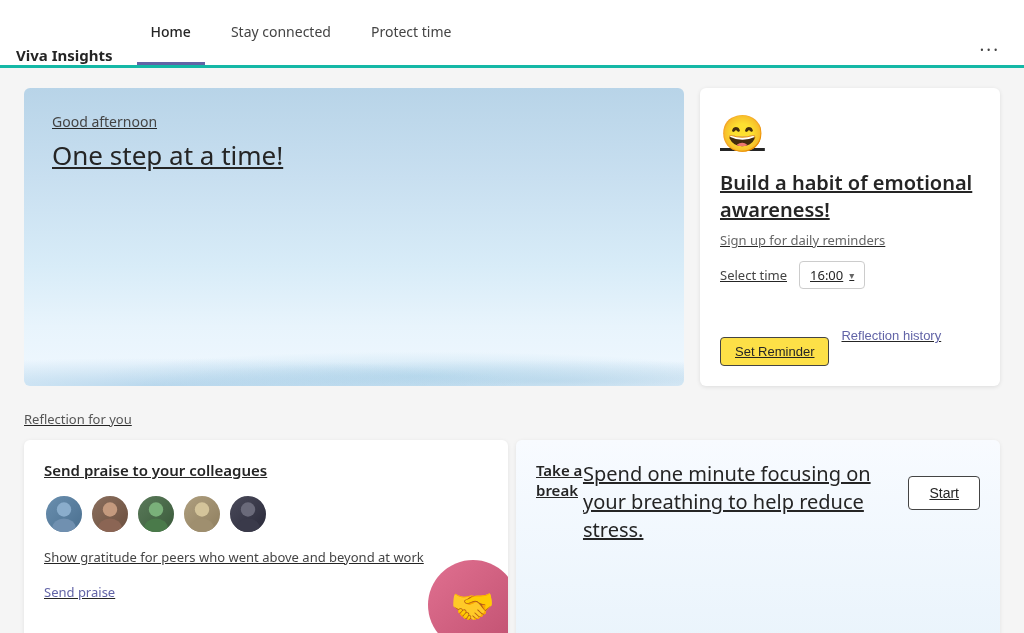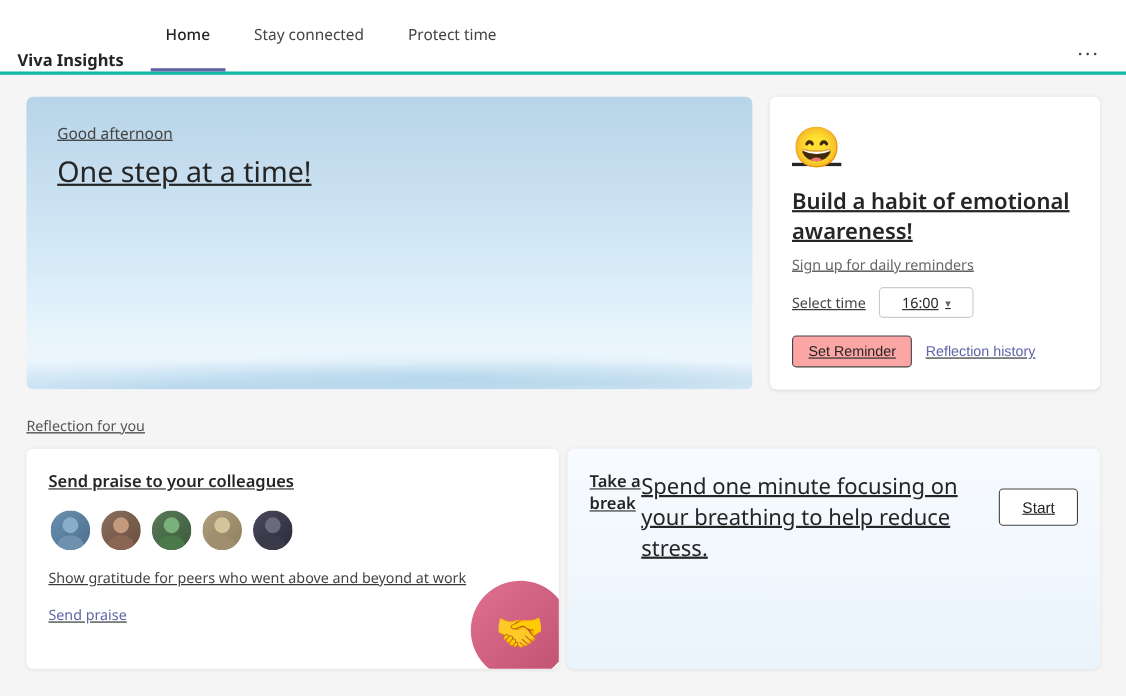--- a/index.html
+++ b/index.html
@@ -148,7 +148,7 @@
       align-items: center;
       border: 1px solid #ccc;
       border-radius: 4px;
-      padding: 4px 20px;
+      padding: 4px 10px;
       font-size: 13px;
       cursor: pointer;
       gap: 6px;

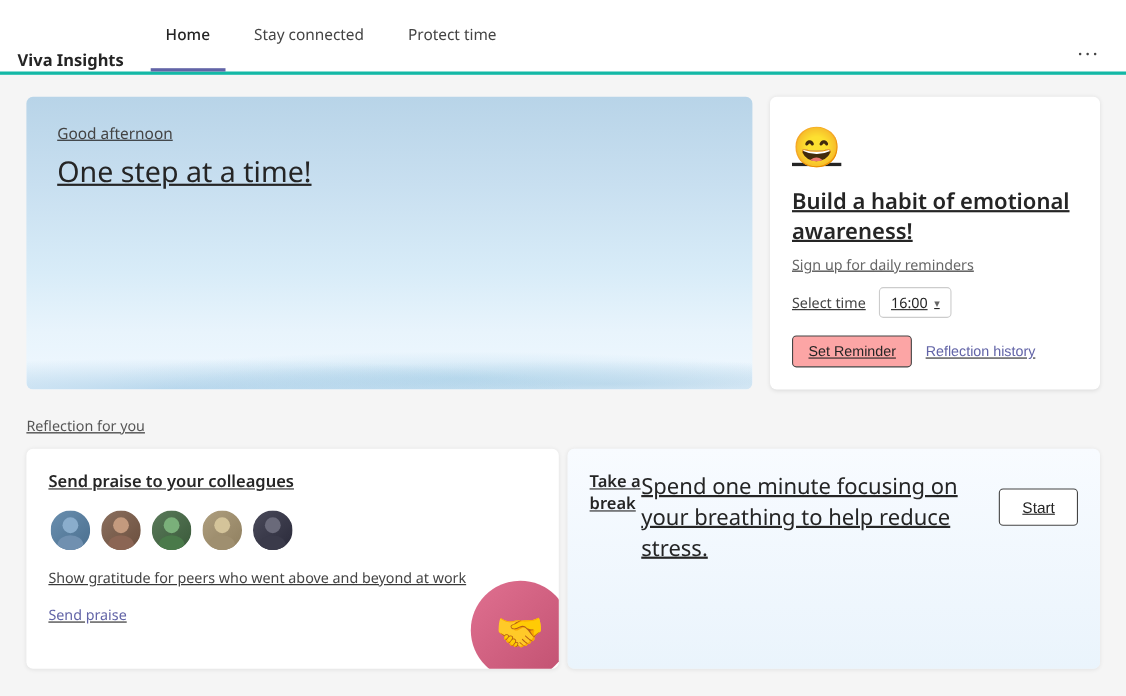--- a/index.html
+++ b/index.html
@@ -166,12 +166,13 @@
     }
     .btn-set-reminder {
       border: 1px solid #444;
-      background: #fca5a5;
+      background: #fde047;
       padding: 6px 14px;
       font-size: 13px;
       border-radius: 4px;
       cursor: pointer;
       color: #252525;
+      margin-top: 32px;
     }
     .btn-reflection-history {
       background: none;

